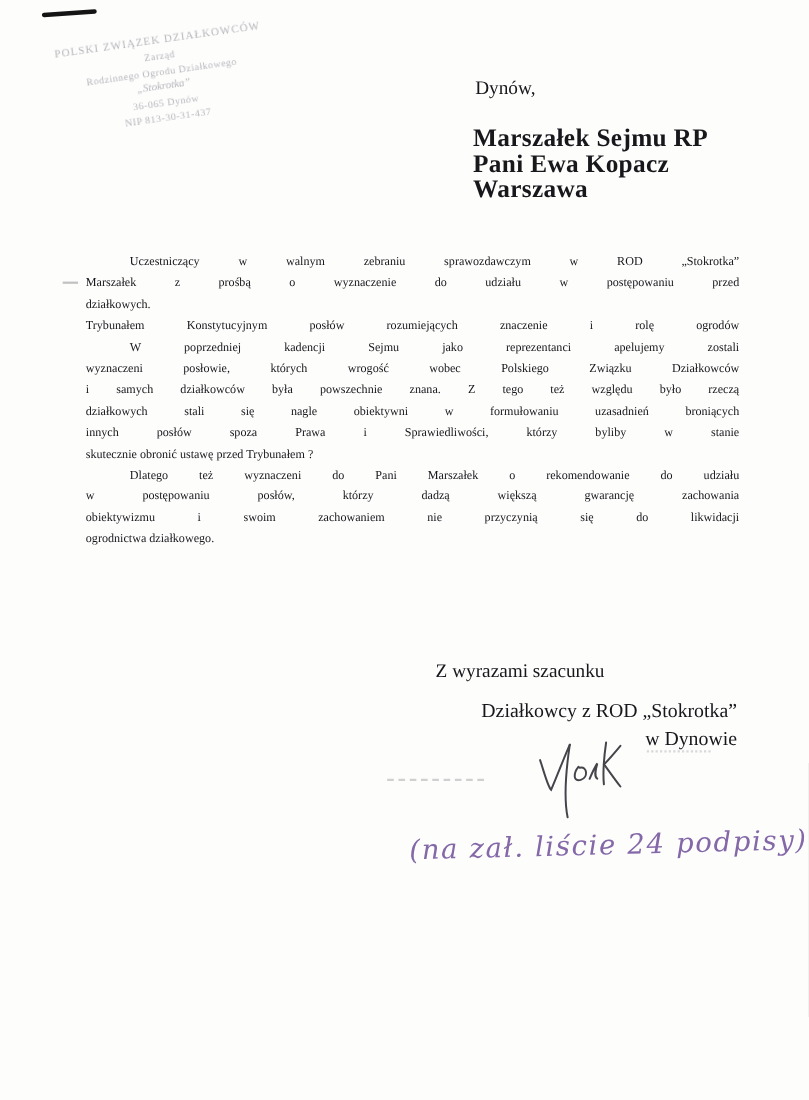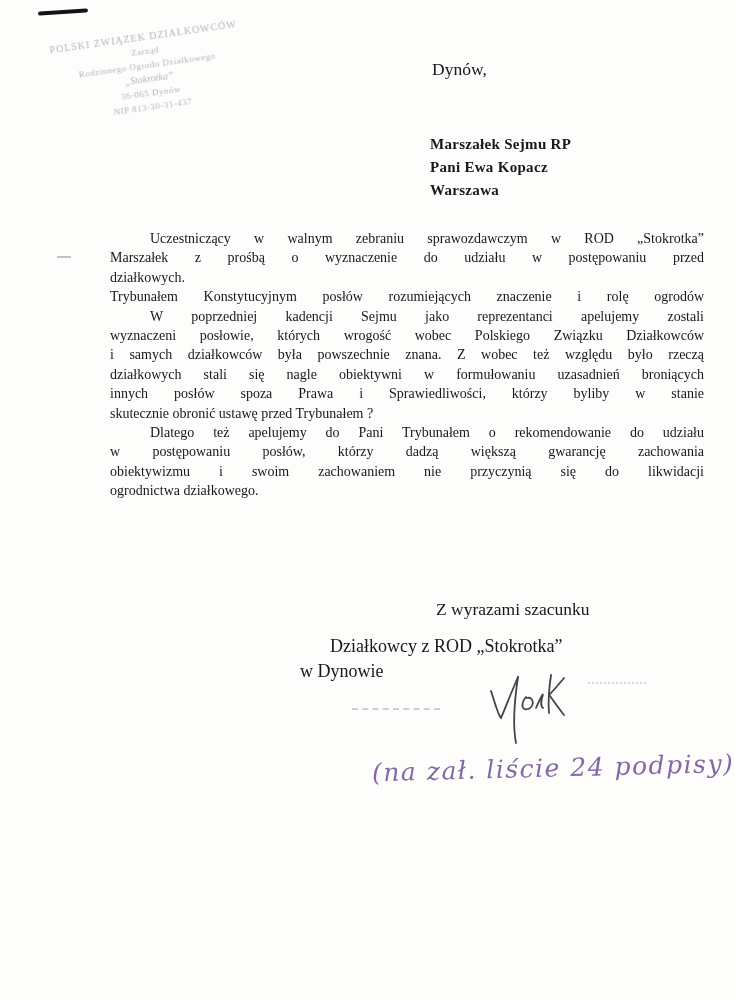--- a/index.html
+++ b/index.html
@@ -40,7 +40,7 @@
   .stamp .s4 { font-size: 10px; font-style: italic; }
   .dateline {
     position: absolute;
-    left: 432px; top: 59px;
+    left: 432px; top: 69px;
     font-size: 17.5px;
   }
   .recipient {

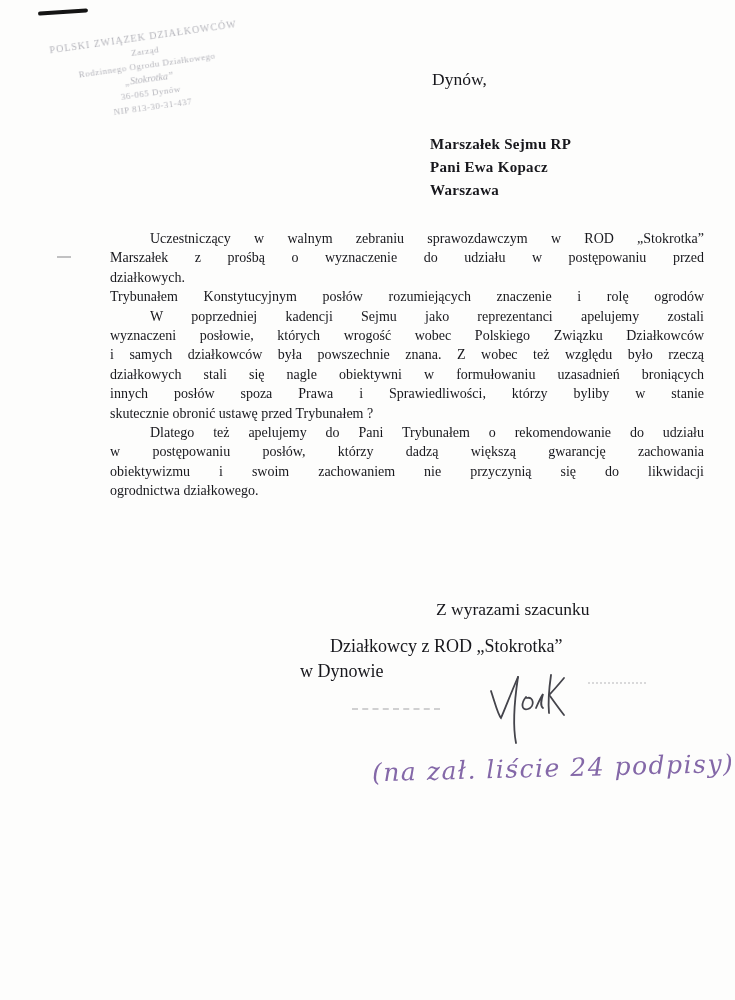--- a/index.html
+++ b/index.html
@@ -45,9 +45,9 @@
   }
   .recipient {
     position: absolute;
-    left: 430px; top: 133px;
+    left: 430px; top: 114px;
     font-weight: bold;
-    font-size: 15px;
+    font-size: 23px;
     line-height: 23px;
     letter-spacing: 0.3px;
   }

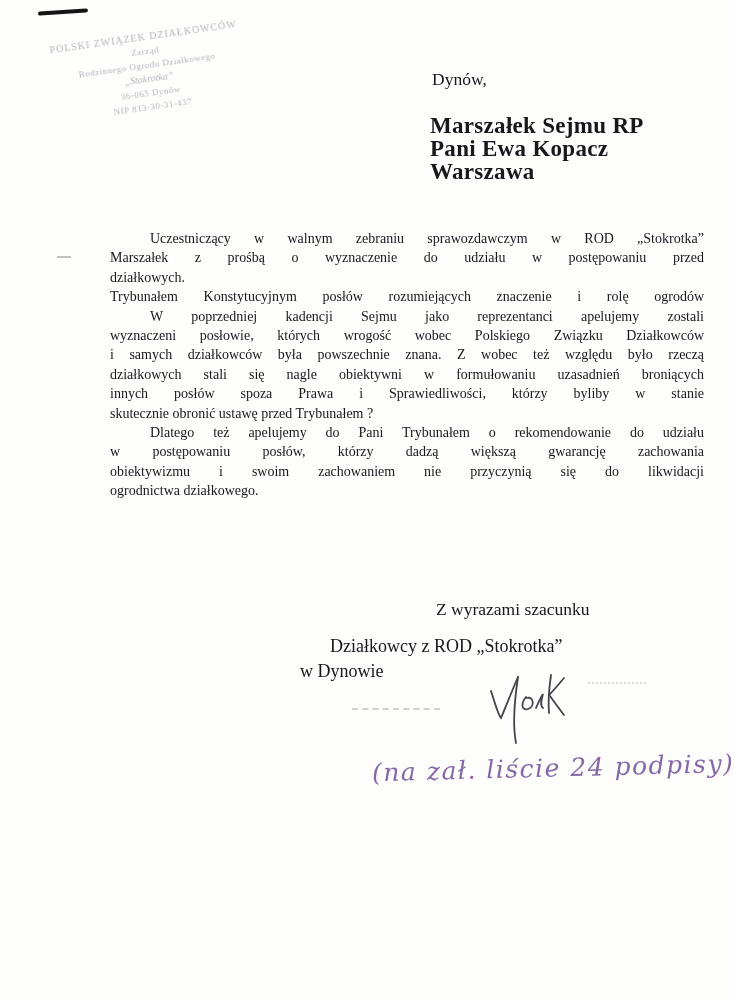--- a/index.html
+++ b/index.html
@@ -55,9 +55,8 @@
     position: absolute;
     left: 78px; top: 229px;
     width: 594px;
-    font-size: 14px;
+    font-size: 11px;
     line-height: 19.4px;
-    margin-left: 32px;
   }
   .body-text .line {
     text-align: justify;

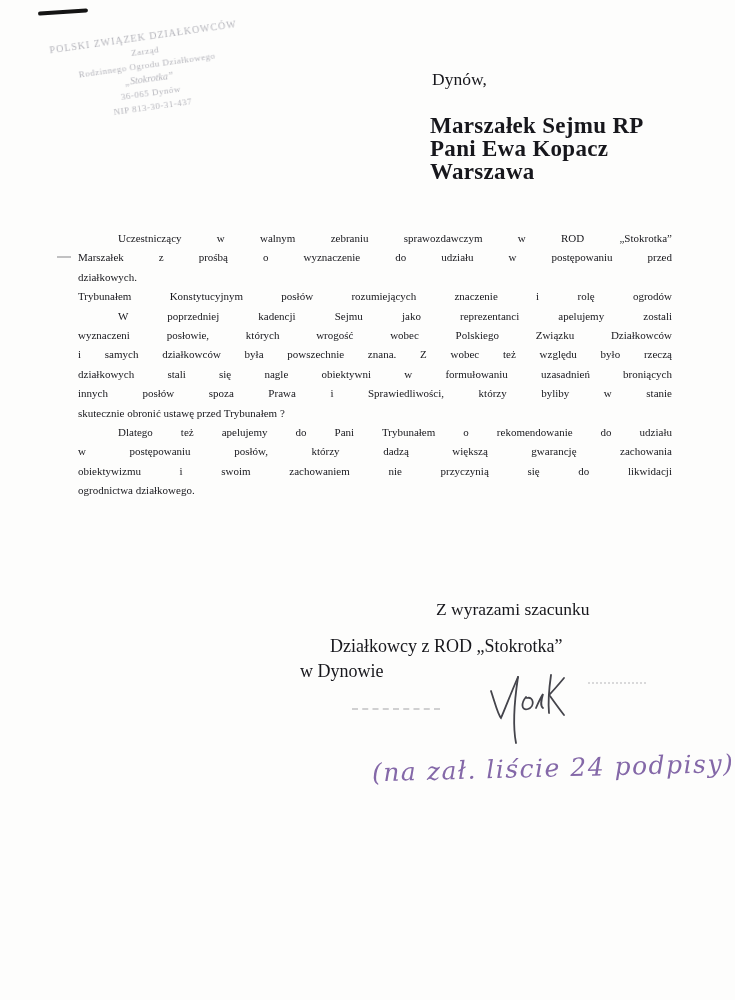--- a/index.html
+++ b/index.html
@@ -147,7 +147,7 @@
 
     <div class="line indent">W poprzedniej kadencji Sejmu jako reprezentanci apelujemy zostali</div>
     <div class="line">wyznaczeni posłowie, których wrogość wobec Polskiego Związku Działkowców</div>
-    <div class="line">i samych działkowców była powszechnie znana. Z wobec też względu było rzeczą</div>
+    <div class="line">i samych działkowców była powszechnie znana. Z tego też względu było rzeczą</div>
     <div class="line">działkowych stali się nagle obiektywni w formułowaniu uzasadnień broniących</div>
     <div class="line">innych posłów spoza Prawa i Sprawiedliwości, którzy byliby w stanie</div>
     <div class="line last">skutecznie obronić ustawę przed Trybunałem ?</div>

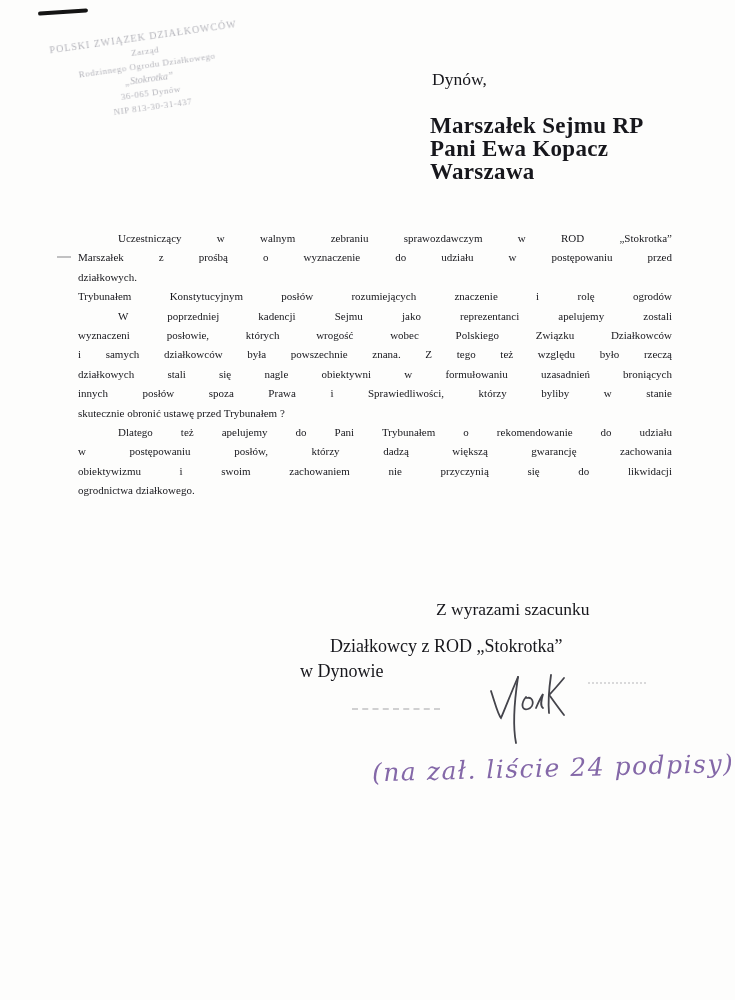--- a/index.html
+++ b/index.html
@@ -152,7 +152,7 @@
     <div class="line">innych posłów spoza Prawa i Sprawiedliwości, którzy byliby w stanie</div>
     <div class="line last">skutecznie obronić ustawę przed Trybunałem ?</div>
 
-    <div class="line indent">Dlatego też apelujemy do Pani Trybunałem o rekomendowanie do udziału</div>
+    <div class="line indent">Dlatego też wyznaczeni do Pani Marszałek o rekomendowanie do udziału</div>
     <div class="line">w postępowaniu posłów, którzy dadzą większą gwarancję zachowania</div>
     <div class="line">obiektywizmu i swoim zachowaniem nie przyczynią się do likwidacji</div>
     <div class="line last">ogrodnictwa działkowego.</div>

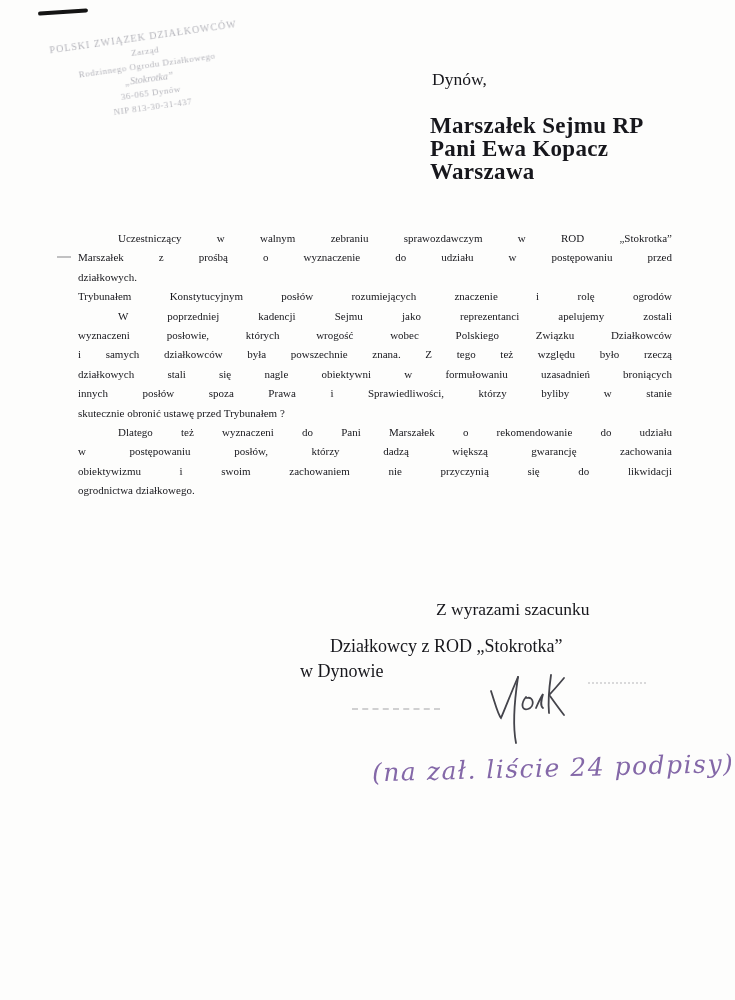--- a/index.html
+++ b/index.html
@@ -83,7 +83,7 @@
   }
   .salutation {
     position: absolute;
-    left: 436px; top: 599px;
+    left: 396px; top: 599px;
     font-size: 17.5px;
   }
   .signatory {

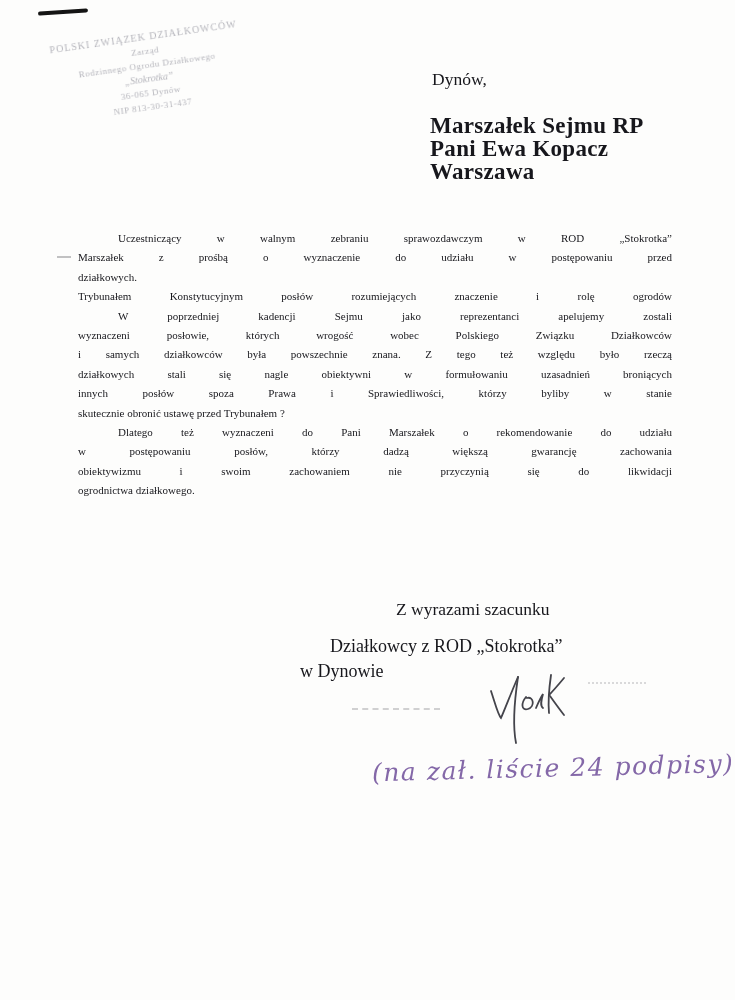--- a/index.html
+++ b/index.html
@@ -90,7 +90,7 @@
     position: absolute;
     left: 330px; top: 636px;
     width: 340px;
-    text-align: left;
+    text-align: right;
     font-size: 18px;
   }
   .signatory .line2 {

